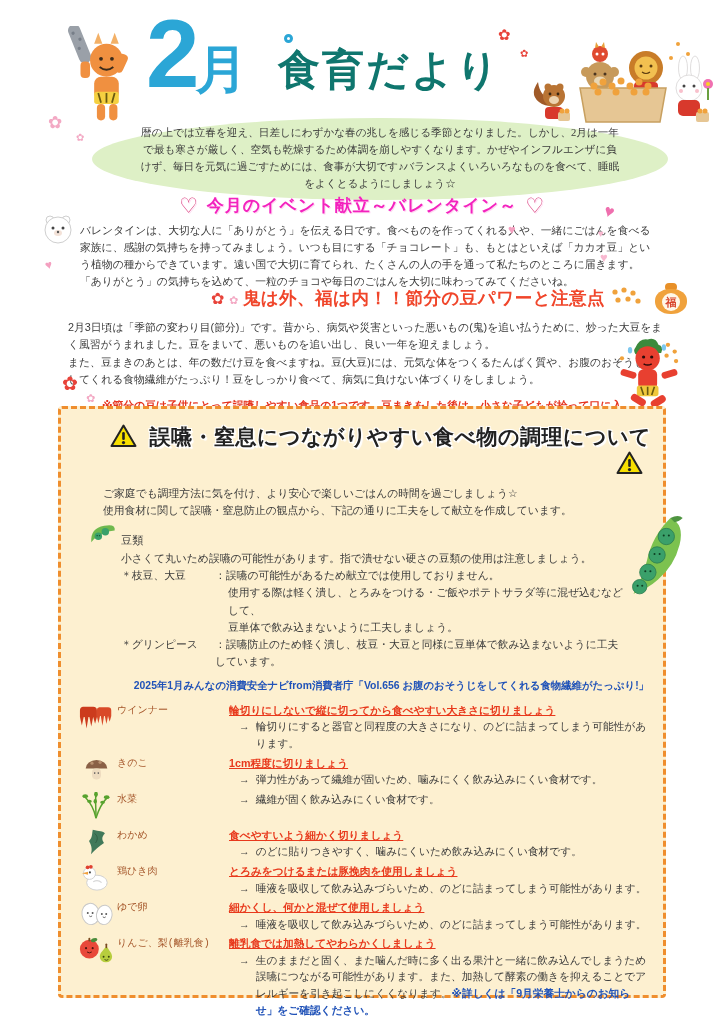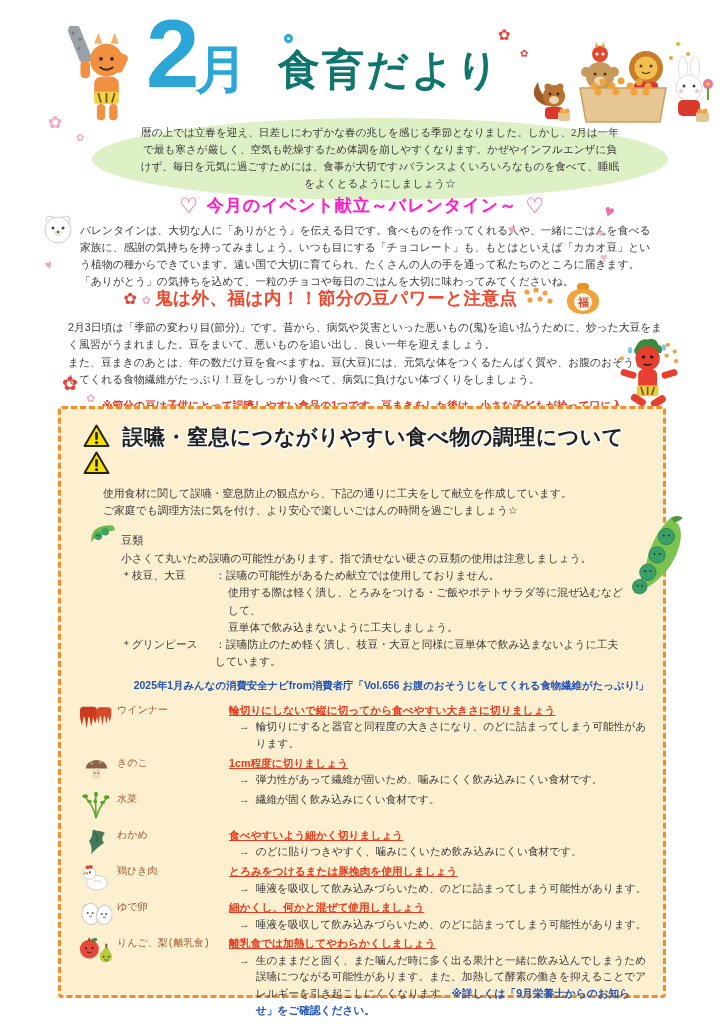--- a/index.html
+++ b/index.html
@@ -36,7 +36,7 @@
 
   
   .setsubun { position:absolute; left:36px; top:282px; width:652px; }
-  .setsubun-title-row { text-align:center; }
+  .setsubun-title-row { text-align:right; }
   .setsubun-title { font-size:17.5px; font-weight:900; color:#f0452a; letter-spacing:0.5px; }
   .bean-dots svg { vertical-align:-4px; }
   .setsubun-body { margin:5px 24px 0 32px; font-size:10.8px; line-height:1.6; color:#3a3a3a; }

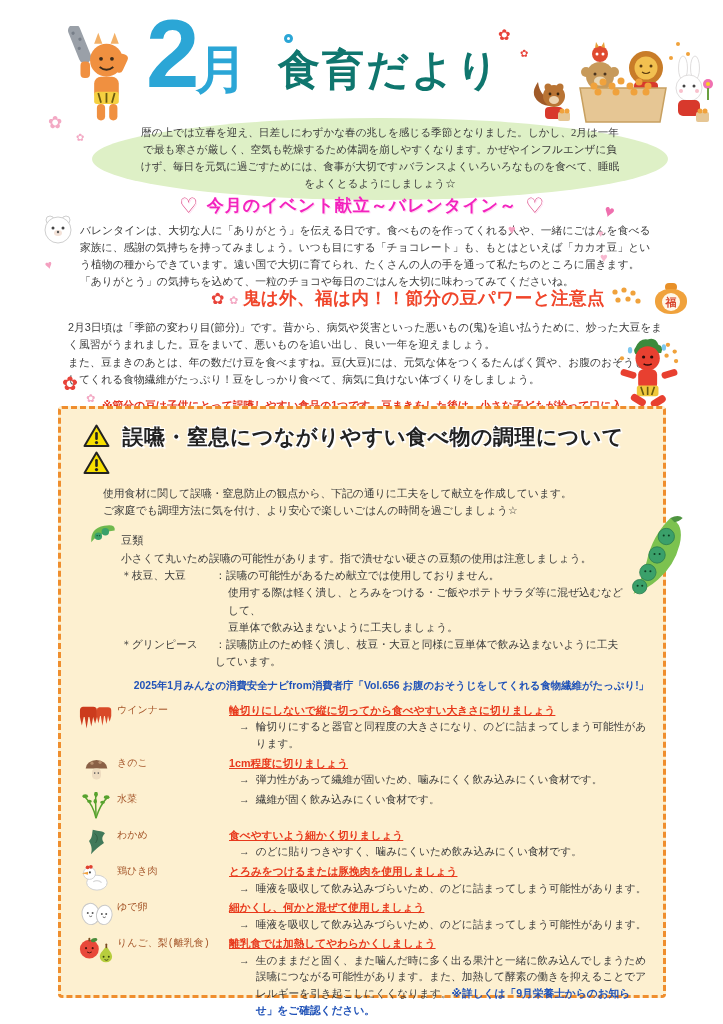--- a/index.html
+++ b/index.html
@@ -54,7 +54,7 @@
   
   .choking-box { position:absolute; left:58px; top:406px; width:608px; height:592px;
     background:#fdf0d0; border:3px dashed #ef8e2e; border-radius:4px; padding:10px 12px 8px 14px; }
-  .box-title-row { text-align:left; margin-top:4px; }
+  .box-title-row { text-align:right; margin-top:4px; }
   .box-title { font-size:21px; font-weight:900; color:#222; letter-spacing:0.5px;
     text-shadow:-1px -1px 0 #fff,1px -1px 0 #fff,-1px 1px 0 #fff,1px 1px 0 #fff,2px 2px 1px #fff; }
   .box-title-row svg { vertical-align:-4px; margin:0 8px; }

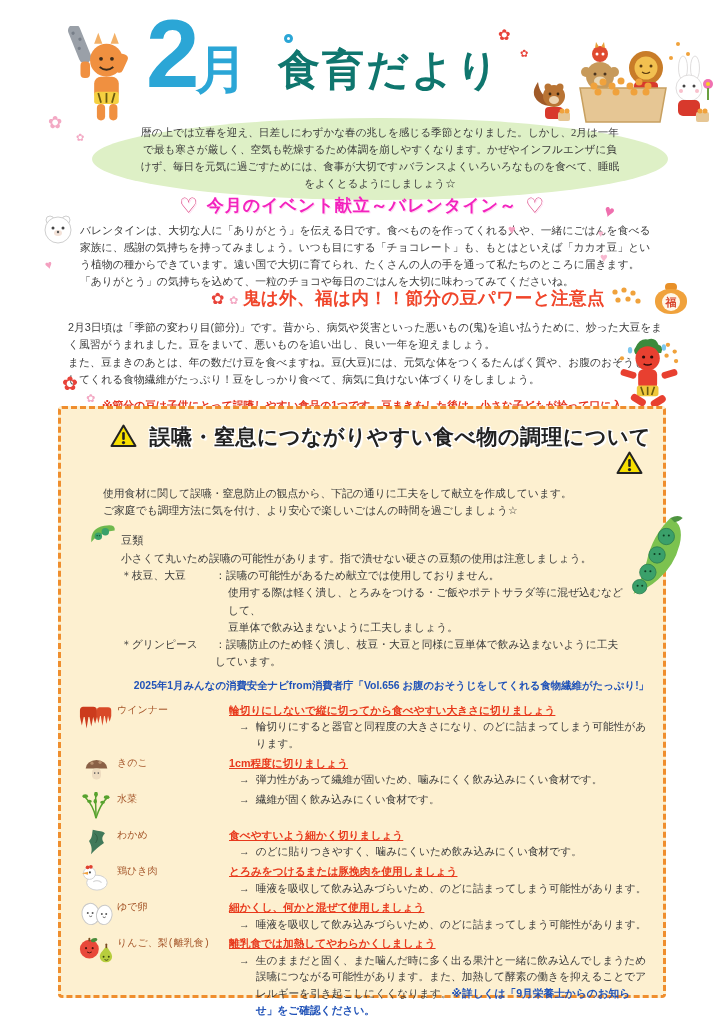--- a/index.html
+++ b/index.html
@@ -281,8 +281,8 @@
       </svg>
   </div>
   <div class="box-intro">
+    <div>ご家庭でも調理方法に気を付け、より安心で楽しいごはんの時間を過ごしましょう☆</div>
     <div>使用食材に関して誤嚥・窒息防止の観点から、下記の通りに工夫をして献立を作成しています。</div>
-    <div>ご家庭でも調理方法に気を付け、より安心で楽しいごはんの時間を過ごしましょう☆</div>
   </div>
 
   <div class="beans-section">

